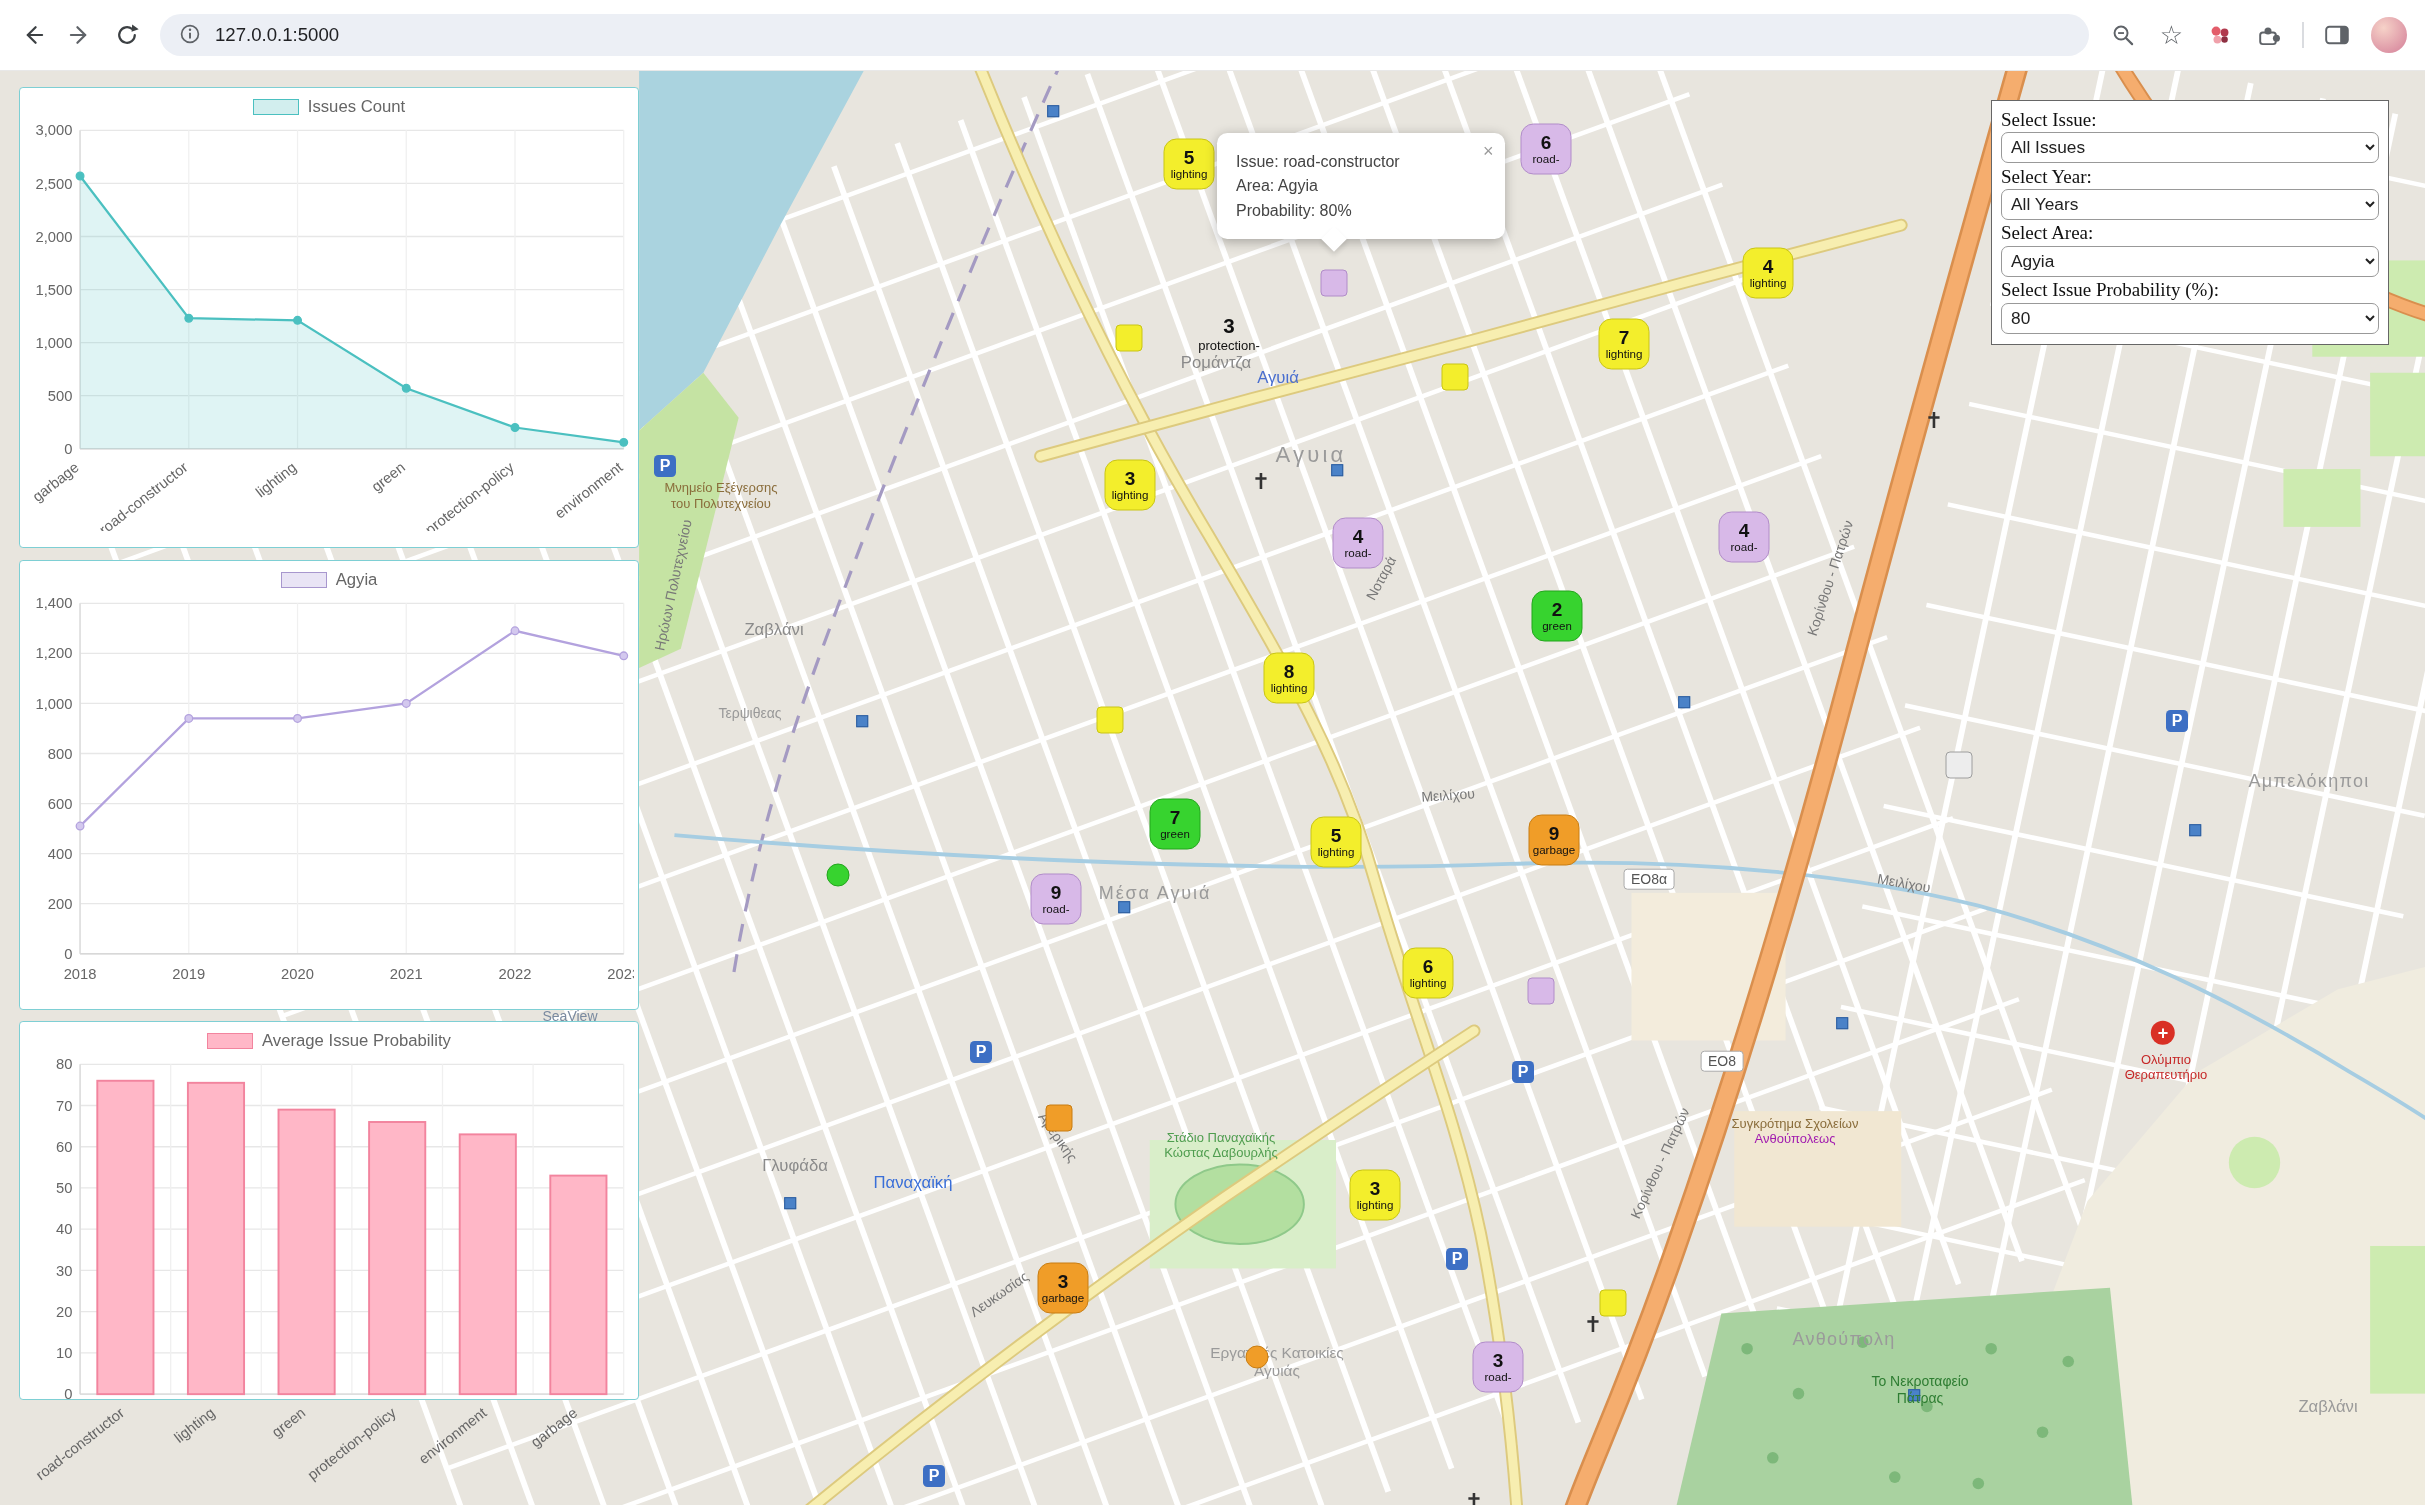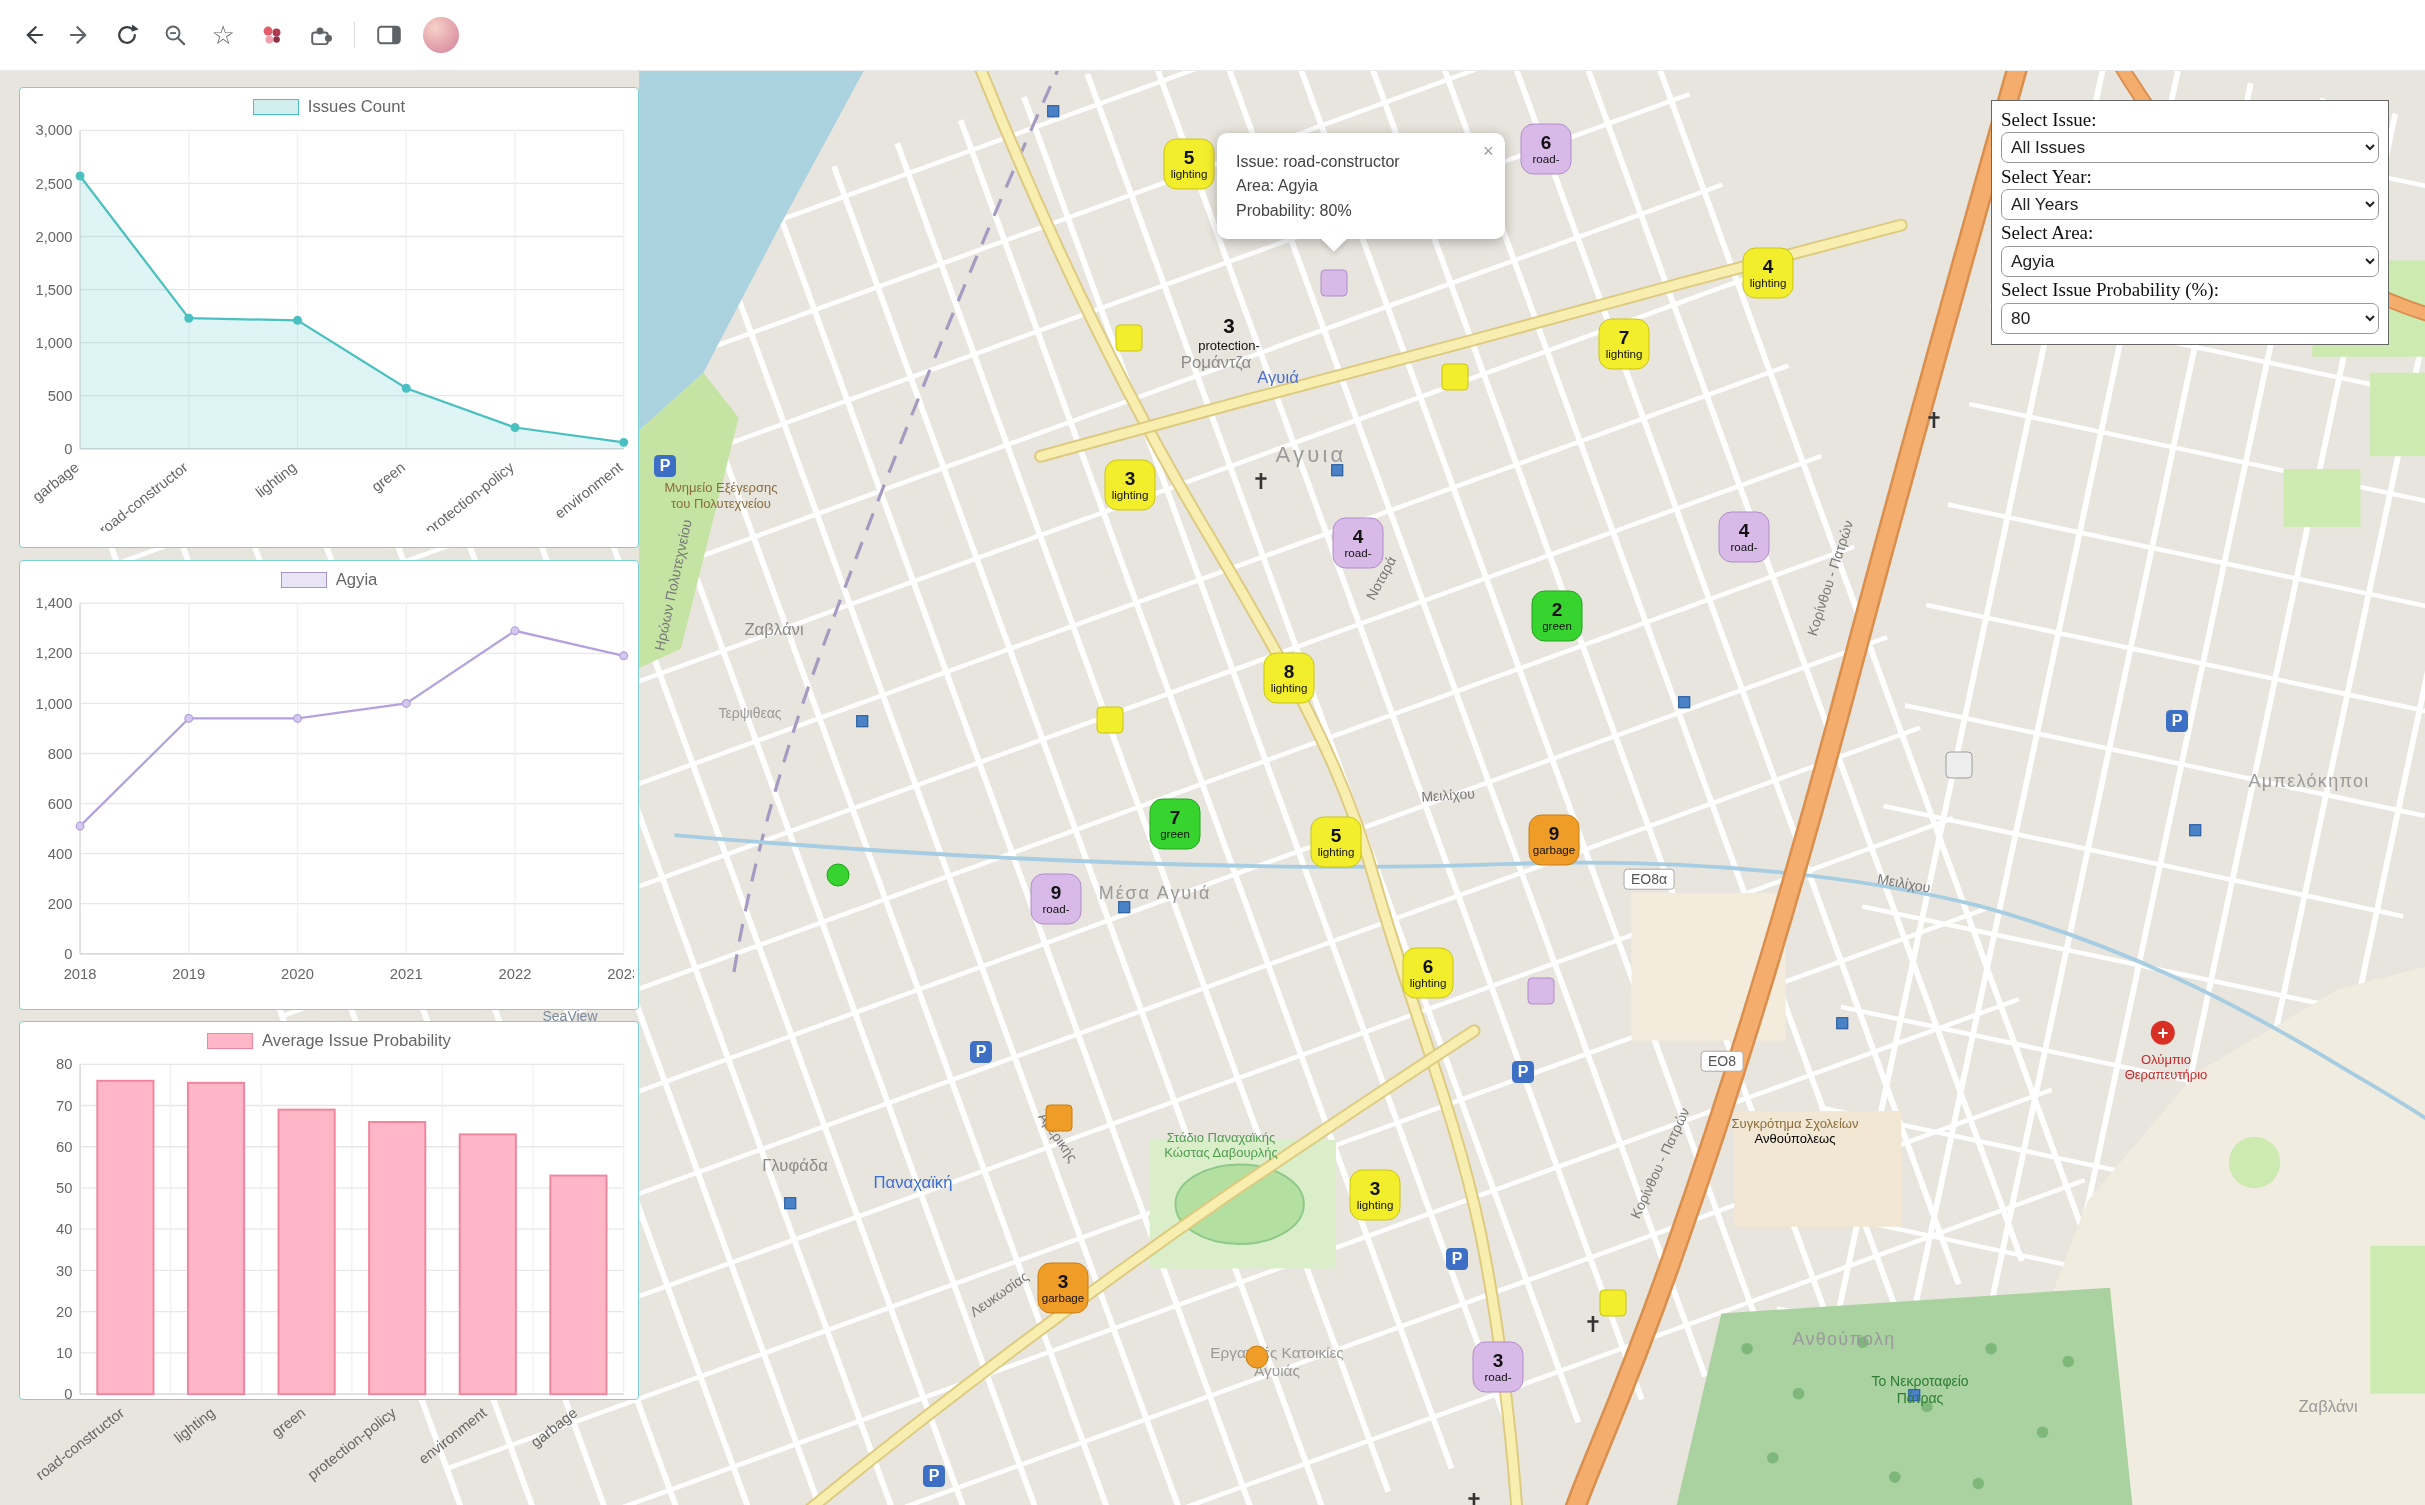--- a/index.html
+++ b/index.html
@@ -80,6 +80,16 @@
       </svg>
   </span>
 
+  <div id="urlbar">
+    <span>
+      <svg width="22" height="22" viewBox="0 0 34 34">
+          <circle cx="17" cy="17" r="13" fill="none" stroke="#5f6368" stroke-width="2.6"></circle>
+          <line x1="17" y1="15" x2="17" y2="24" stroke="#5f6368" stroke-width="3"></line>
+          <circle cx="17" cy="10.5" r="1.9" fill="#5f6368"></circle>
+        </svg>
+    </span>
+    <span class="url-text">127.0.0.1:5000</span>
+  </div>
 
   <span class="right-ico">
     <svg width="26" height="26" viewBox="0 0 40 40">

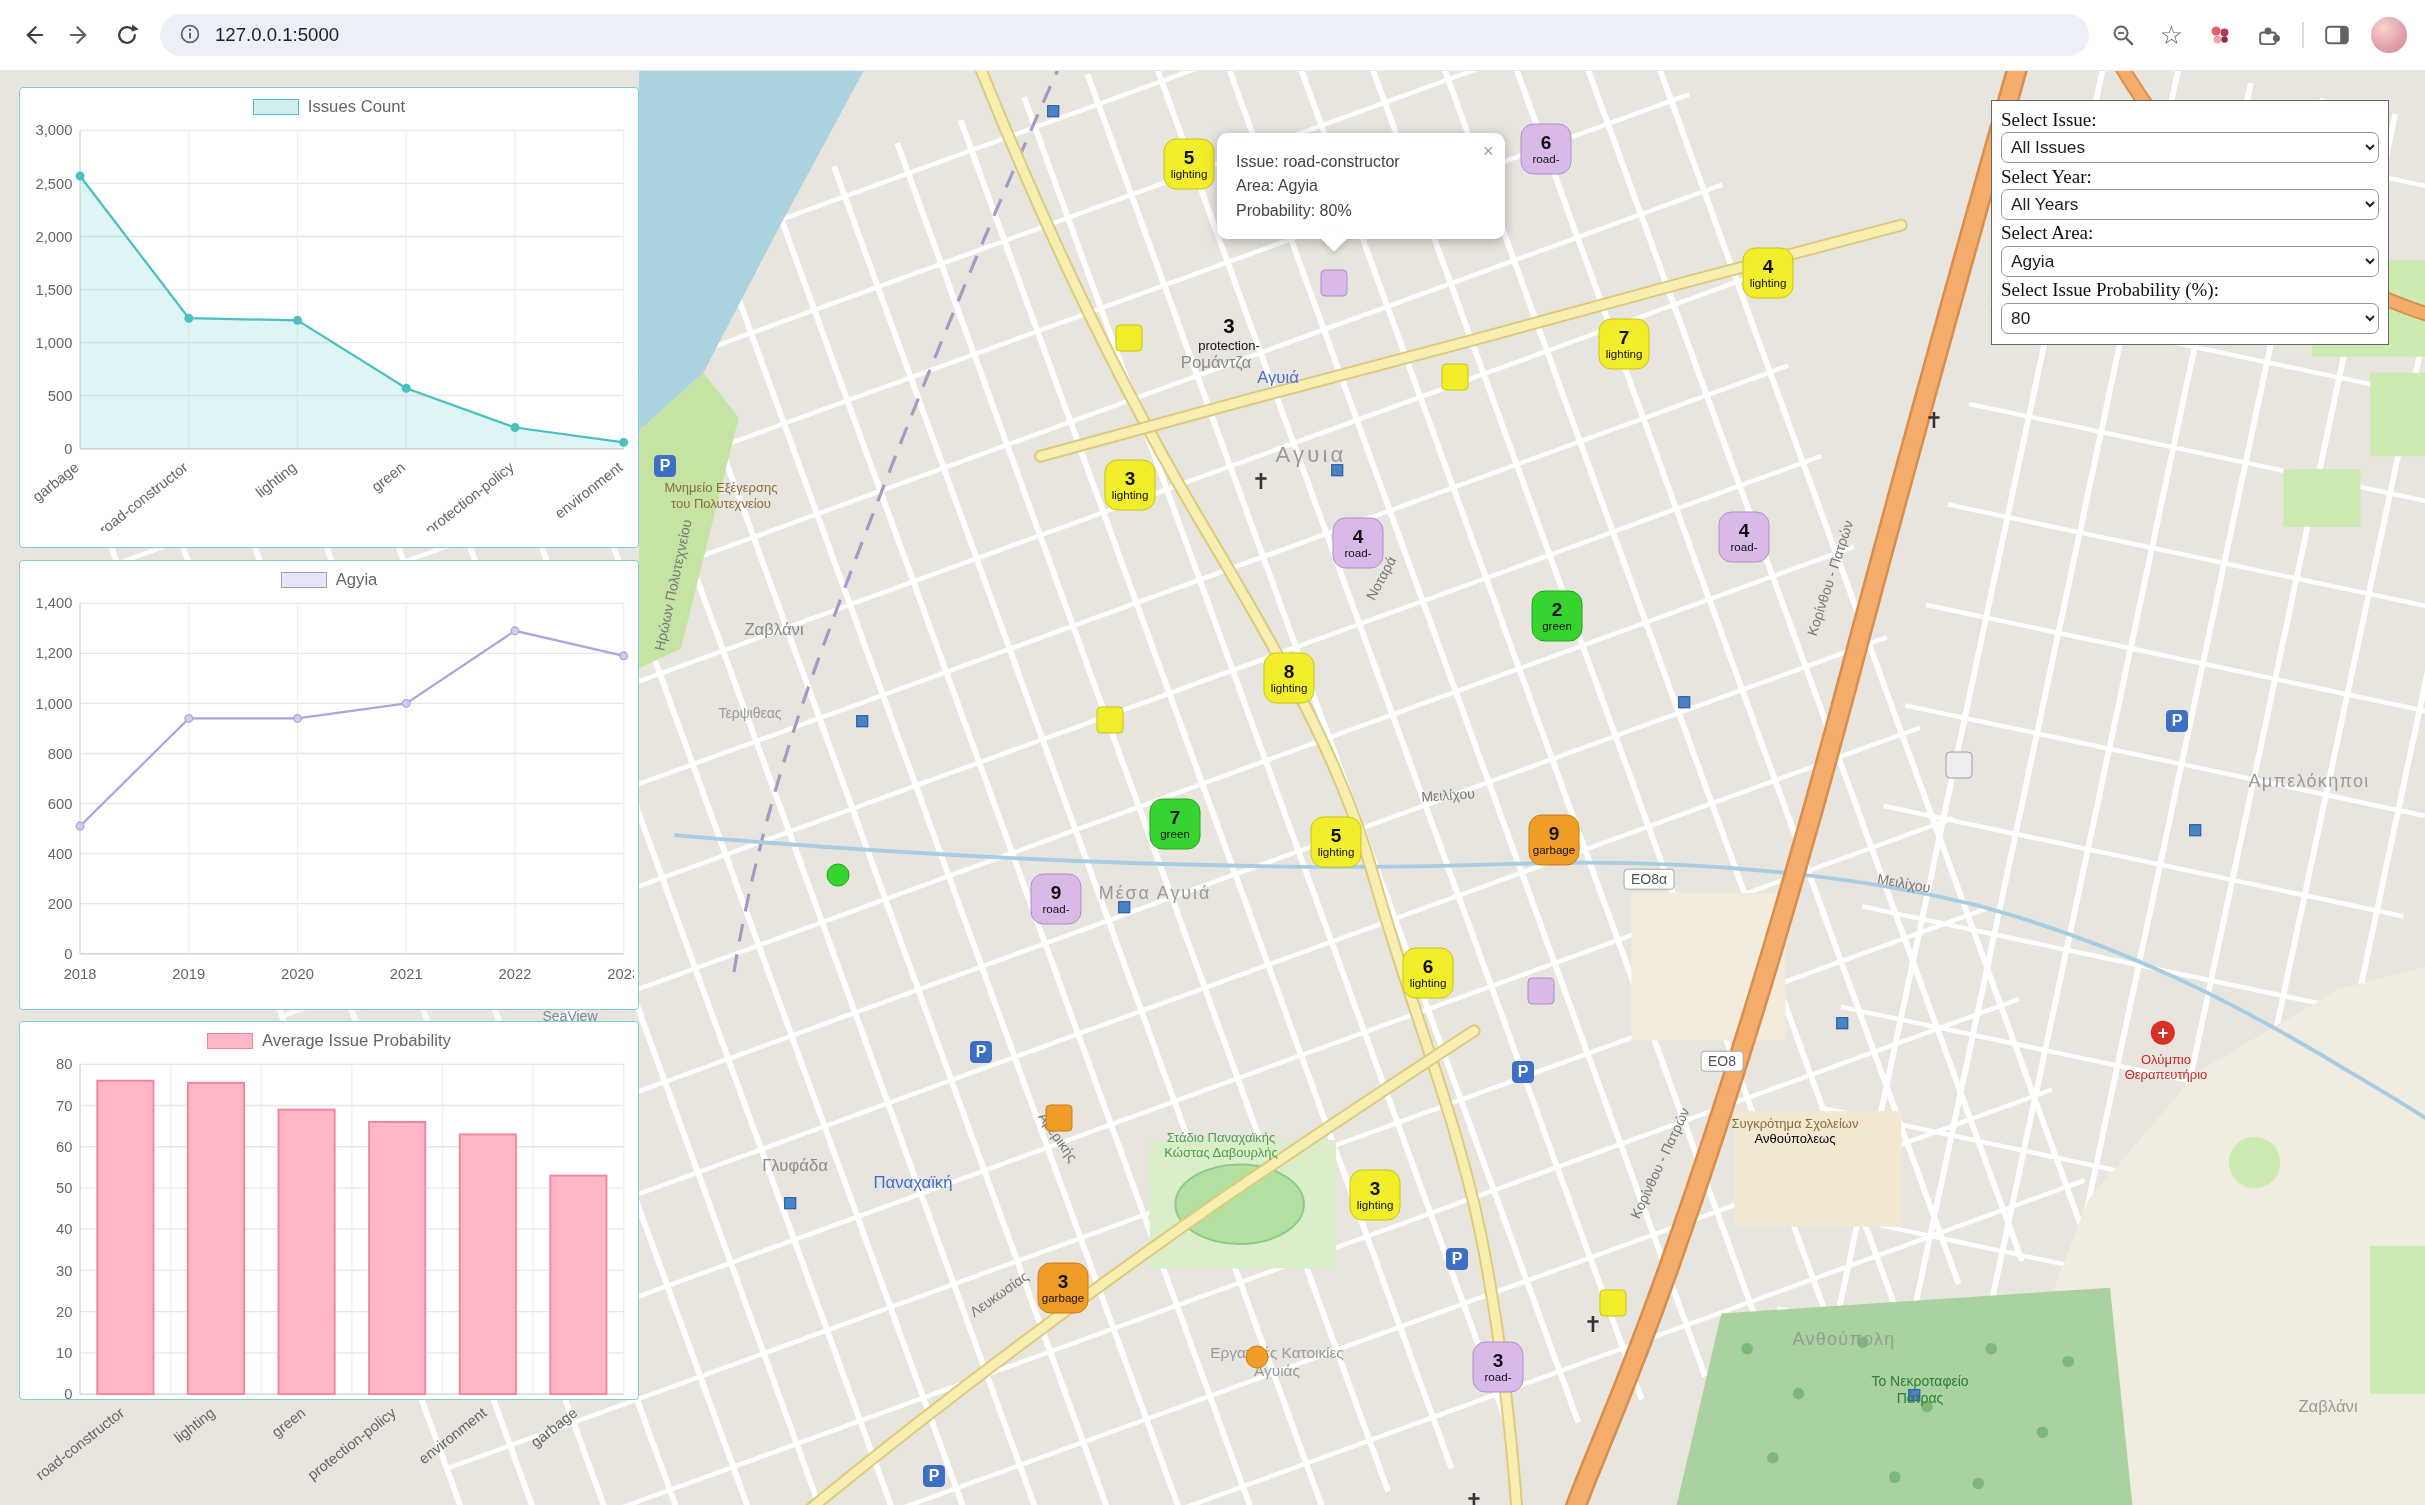--- a/index.html
+++ b/index.html
@@ -296,7 +296,7 @@
         <div class="maplabel" style="left: 1221px; top: 1066px; font-size: 13px; color: rgb(79, 157, 79);">Στάδιο Παναχαϊκής</div>
         <div class="maplabel" style="left: 1221px; top: 1081px; font-size: 13px; color: rgb(79, 157, 79);">Κώστας Δαβουρλής</div>
         <div class="maplabel" style="left: 1795px; top: 1052px; font-size: 13px; color: rgb(138, 109, 59);">Συγκρότημα Σχολείων</div>
-        <div class="maplabel" style="left: 1795px; top: 1067px; font-size: 13px; color: #000000;">Ανθούπολεως</div>
+        <div class="maplabel" style="left: 1795px; top: 1067px; font-size: 13px; color: #a21caf;">Ανθούπολεως</div>
         <div class="maplabel" style="left: 570px; top: 945px; font-size: 14px; color: rgb(122, 138, 160);">SeaView</div>
         <div class="maplabel" style="left: 1830px; top: 507px; font-size: 14px; color: rgb(119, 119, 119); transform: translate(-50%, -50%) rotate(-72deg);">Κορίνθου - Πατρών</div>
         <div class="maplabel" style="left: 1660px; top: 1092px; font-size: 14px; color: rgb(119, 119, 119); transform: translate(-50%, -50%) rotate(-65deg);">Κορίνθου - Πατρών</div>

